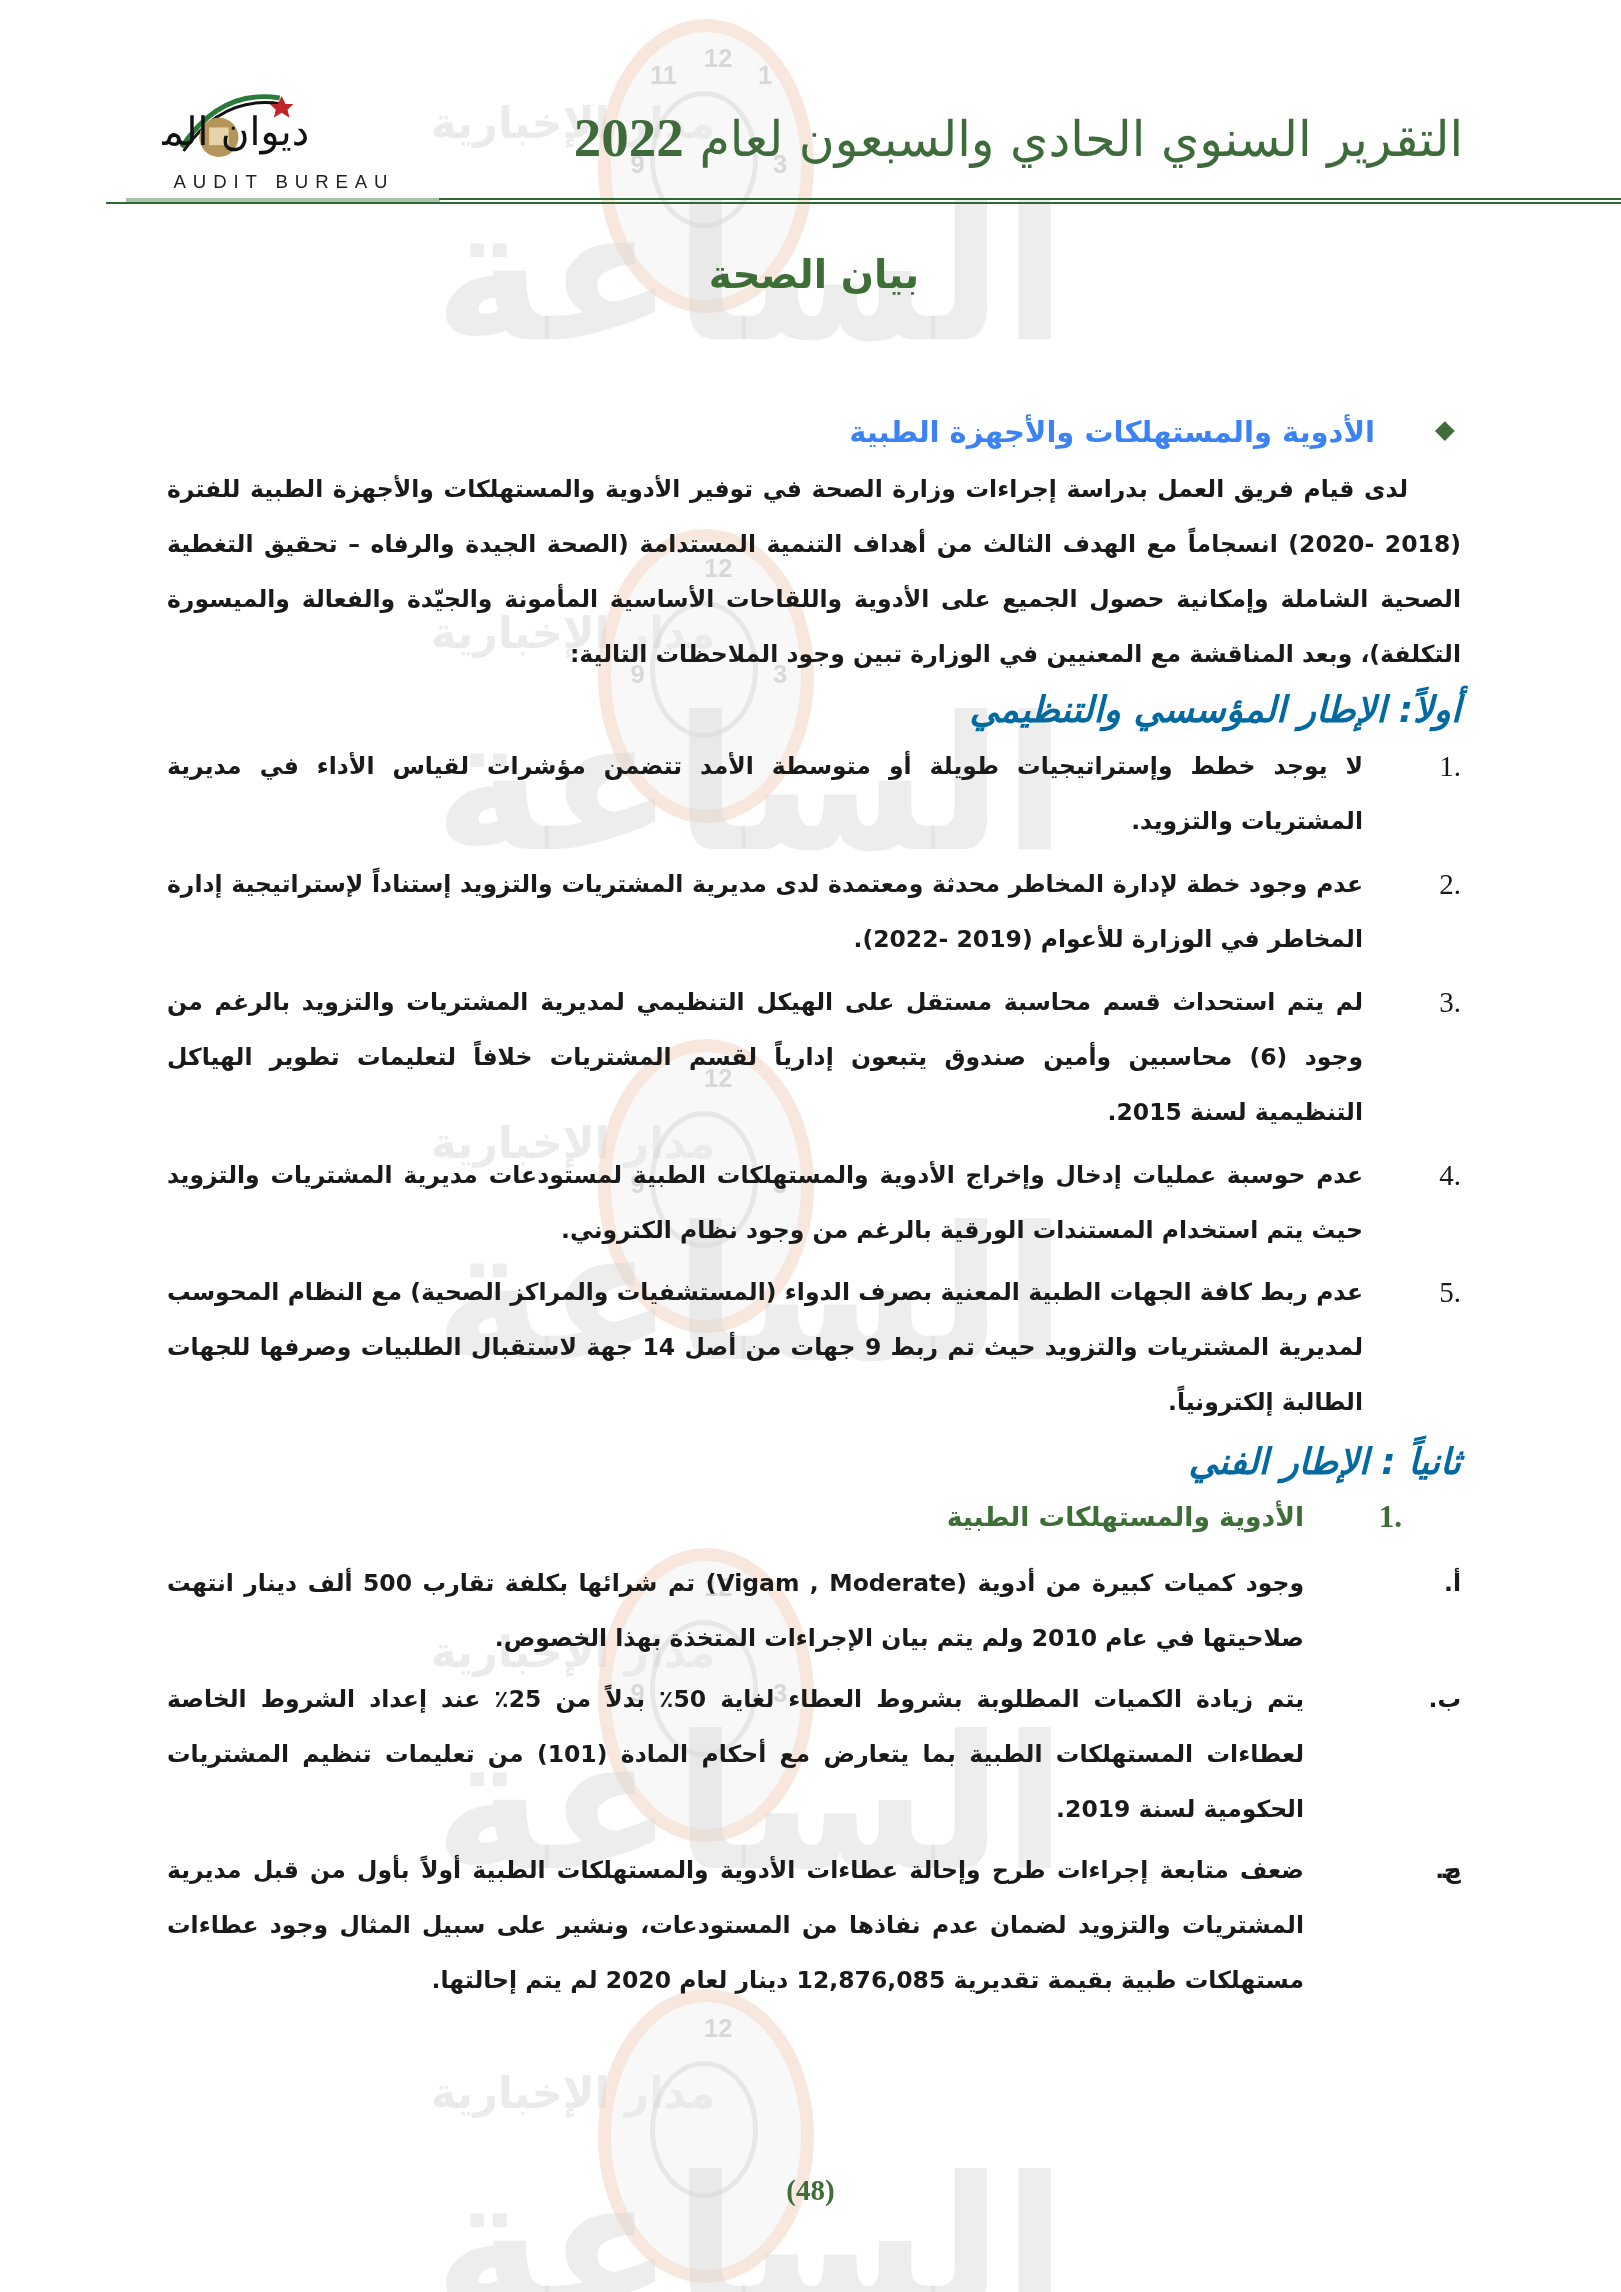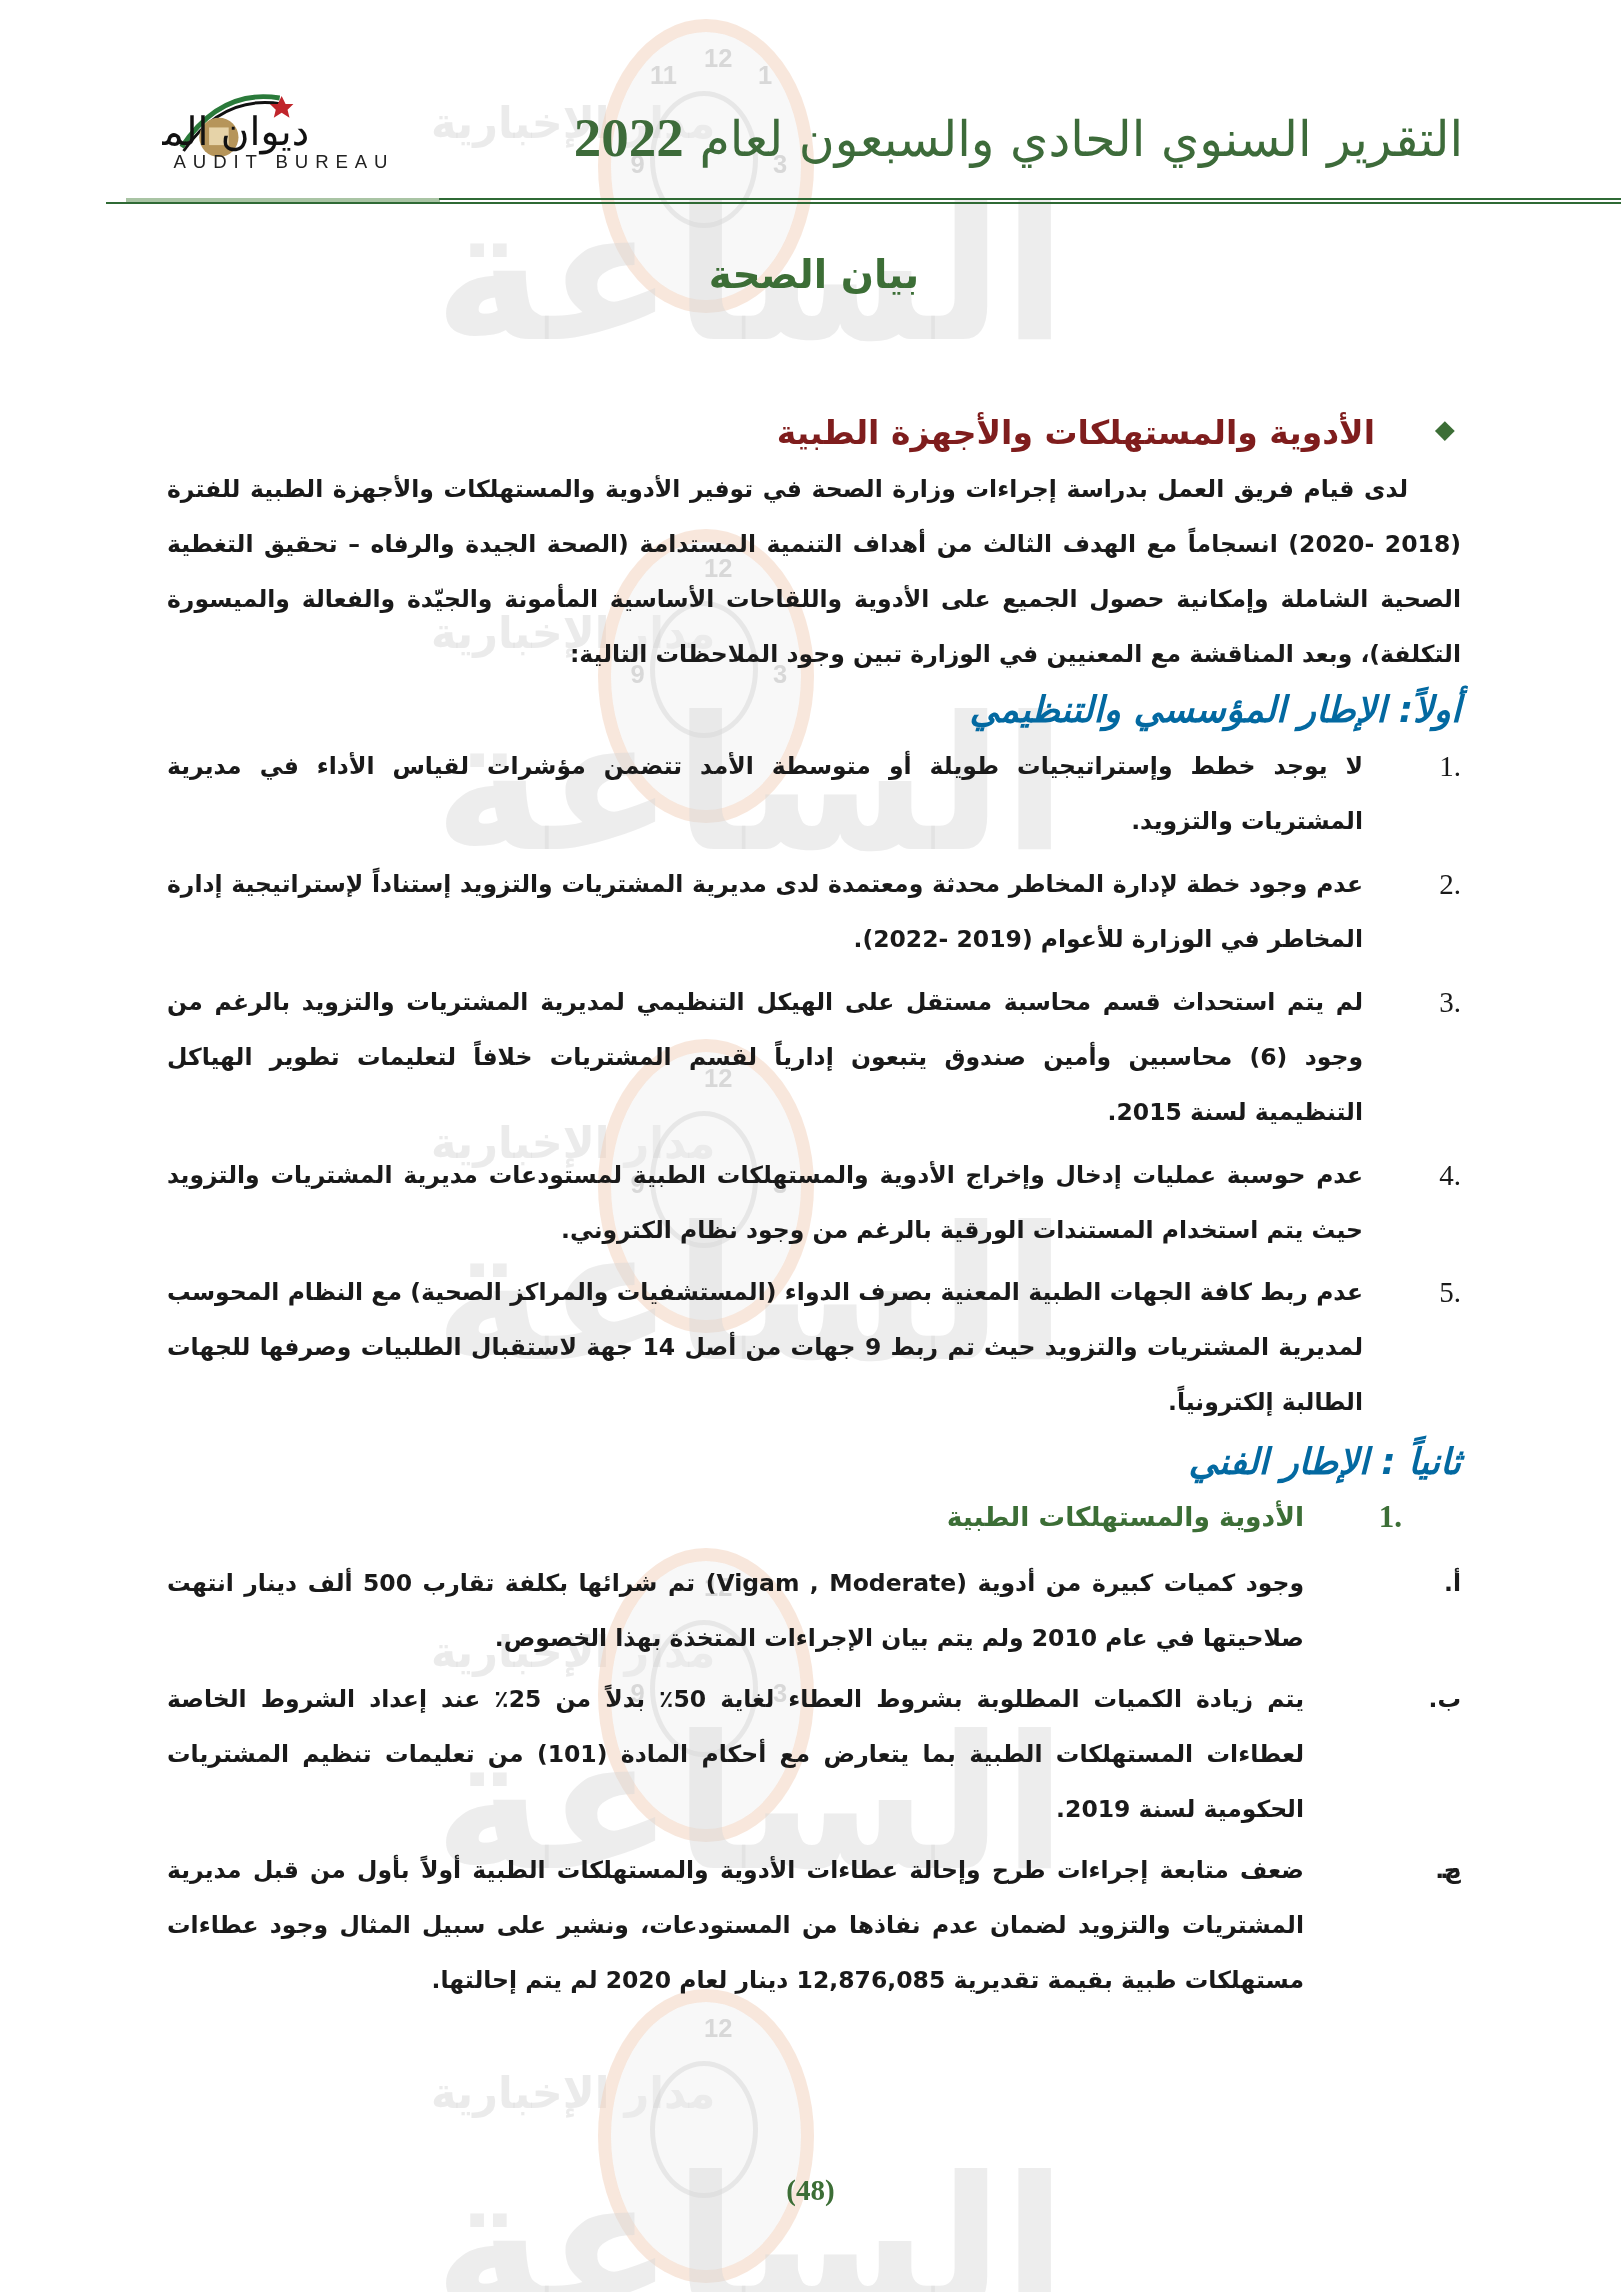--- a/index.html
+++ b/index.html
@@ -69,7 +69,7 @@
     position: absolute; left: 14.7px; top: 29px; width: 255px; height: 74px;
   }
   .logo .logo-text {
-    position: absolute; left: 0; top: 92px; width: 274px; text-align: center;
+    position: absolute; left: 0; top: 112px; width: 274px; text-align: center;
     font-family: "Liberation Sans", sans-serif; font-size: 18.6px; letter-spacing: 6.9px;
     color: #222; direction: ltr;
   }

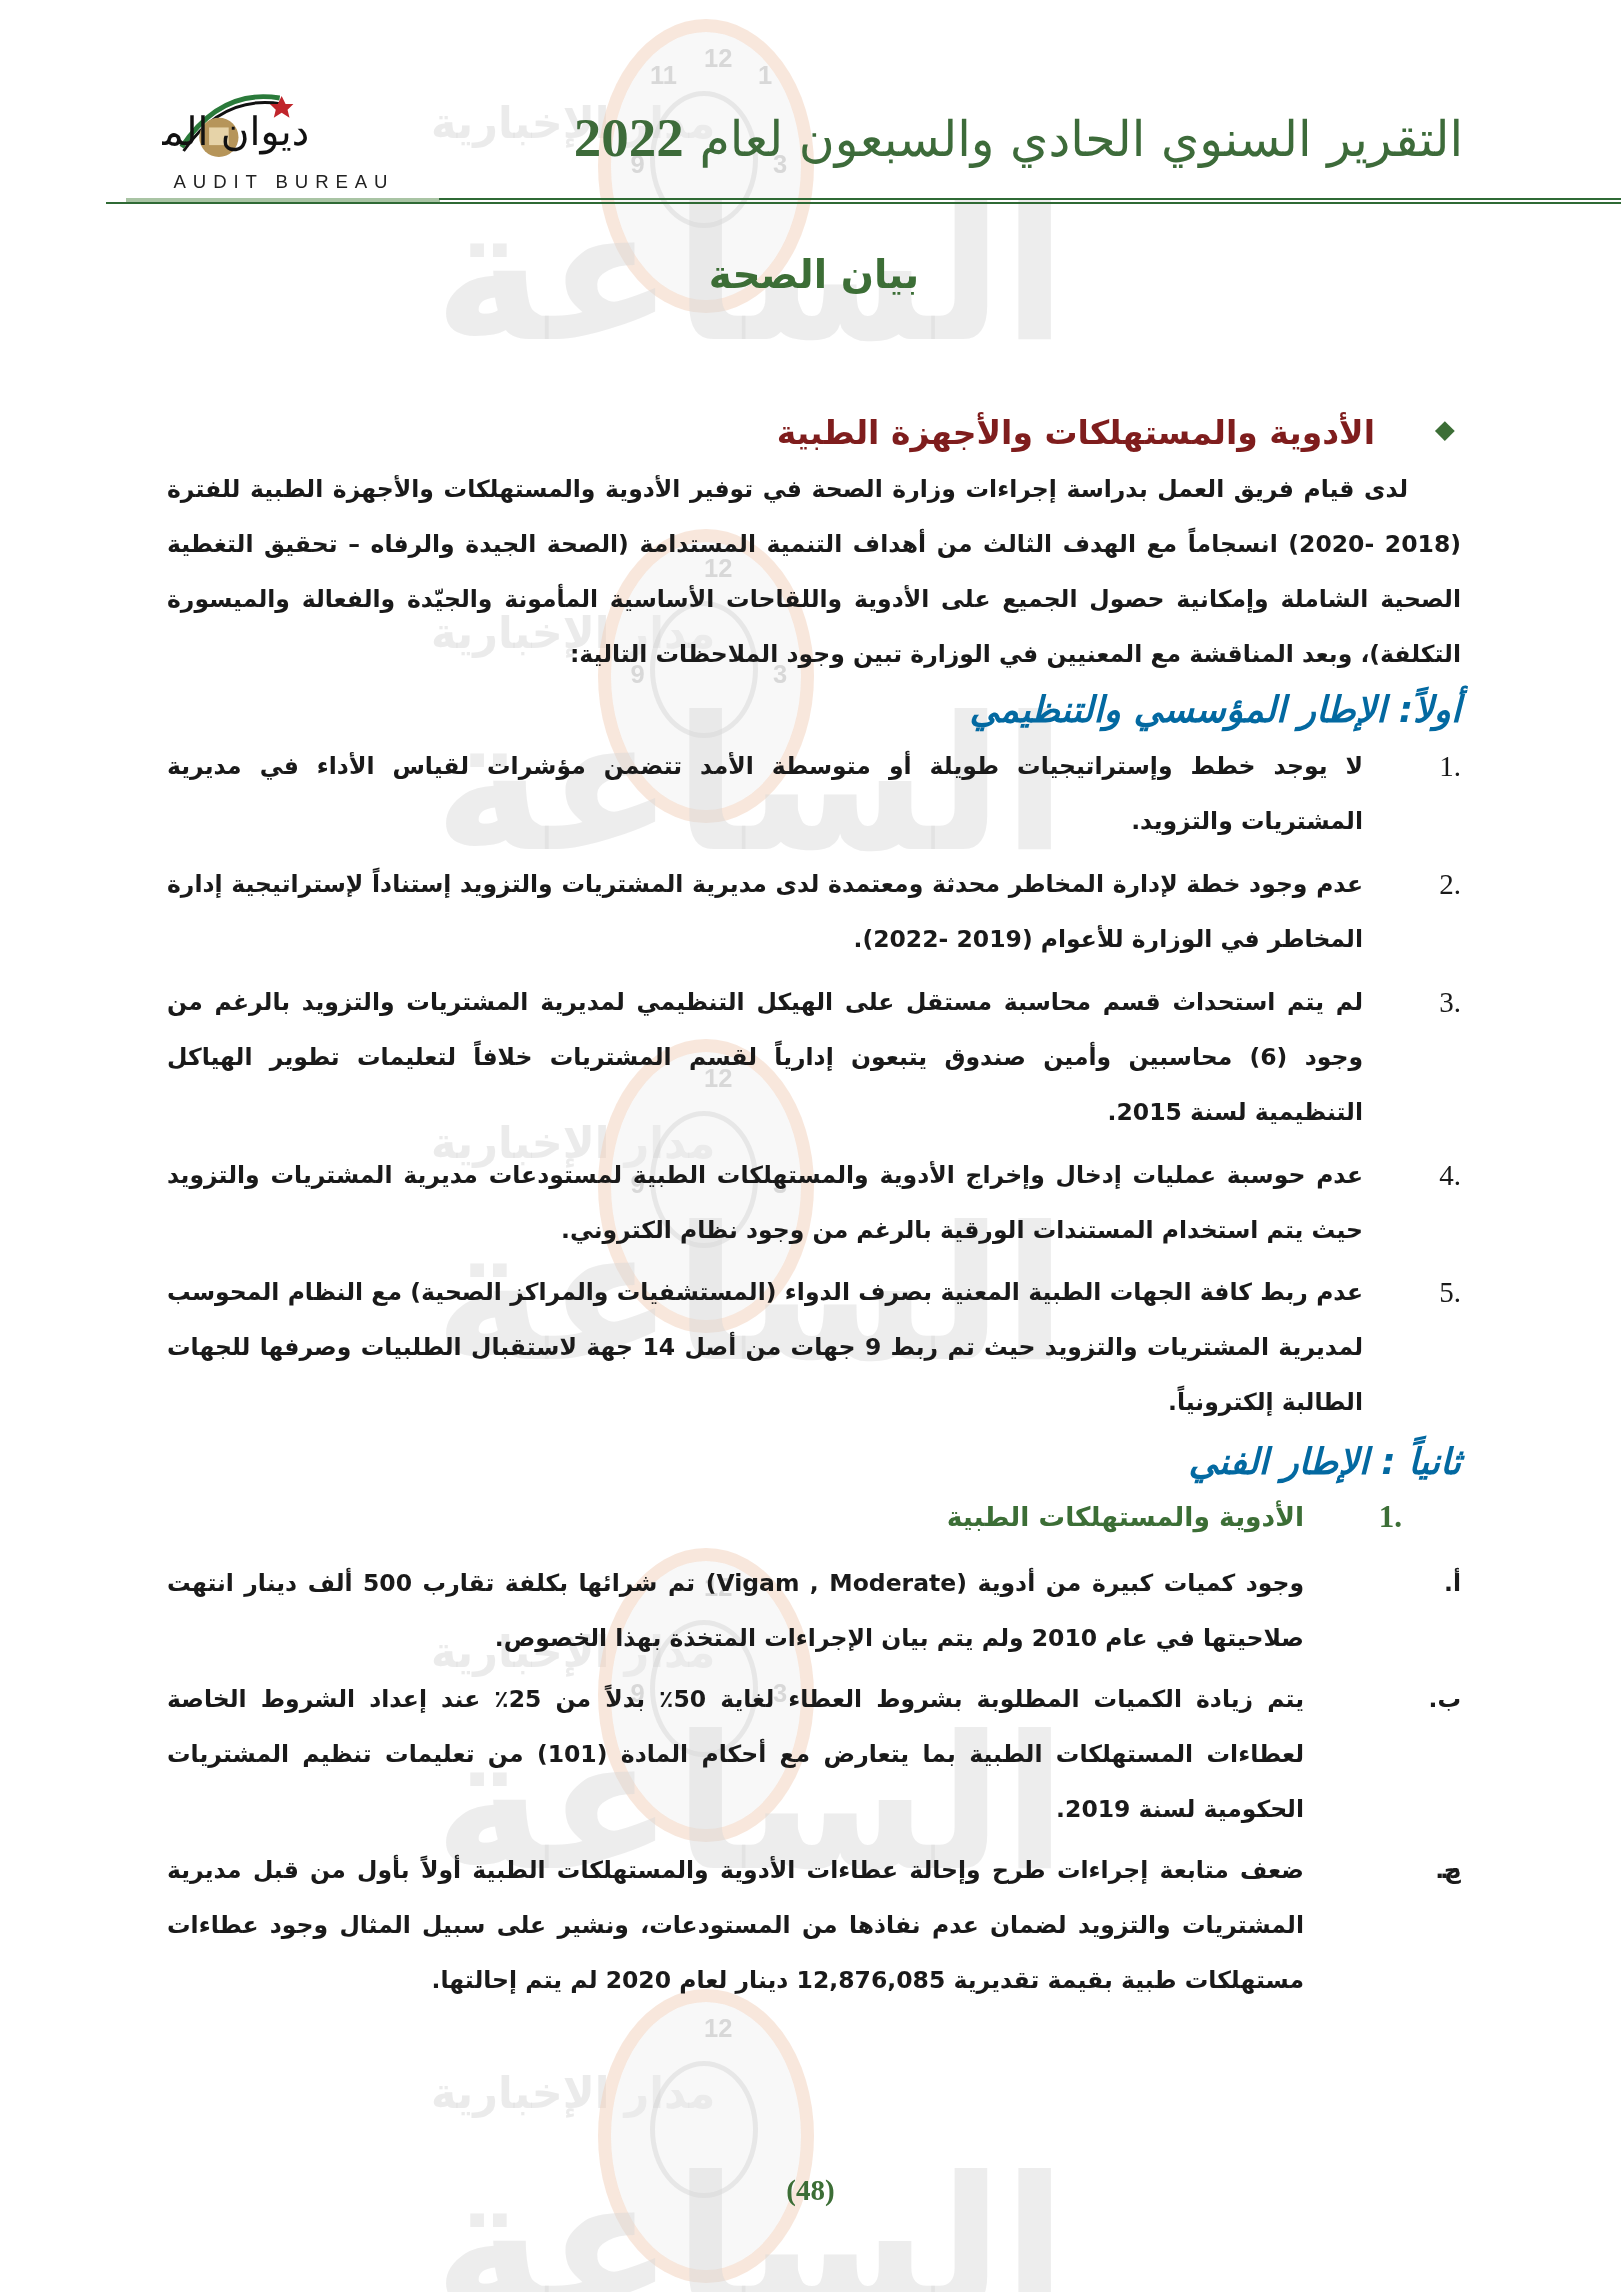--- a/index.html
+++ b/index.html
@@ -91,7 +91,7 @@
   }
   .section-heading {
     position: relative; margin-top: 94px; height: 49px;
-    font-size: 33px; font-weight: bold; color: #7f1d1d; line-height: 49px;
+    font-size: 29px; font-weight: bold; color: #3b82f6; line-height: 49px;
     padding-right: 86px;
   }
   .section-heading .diamond {

